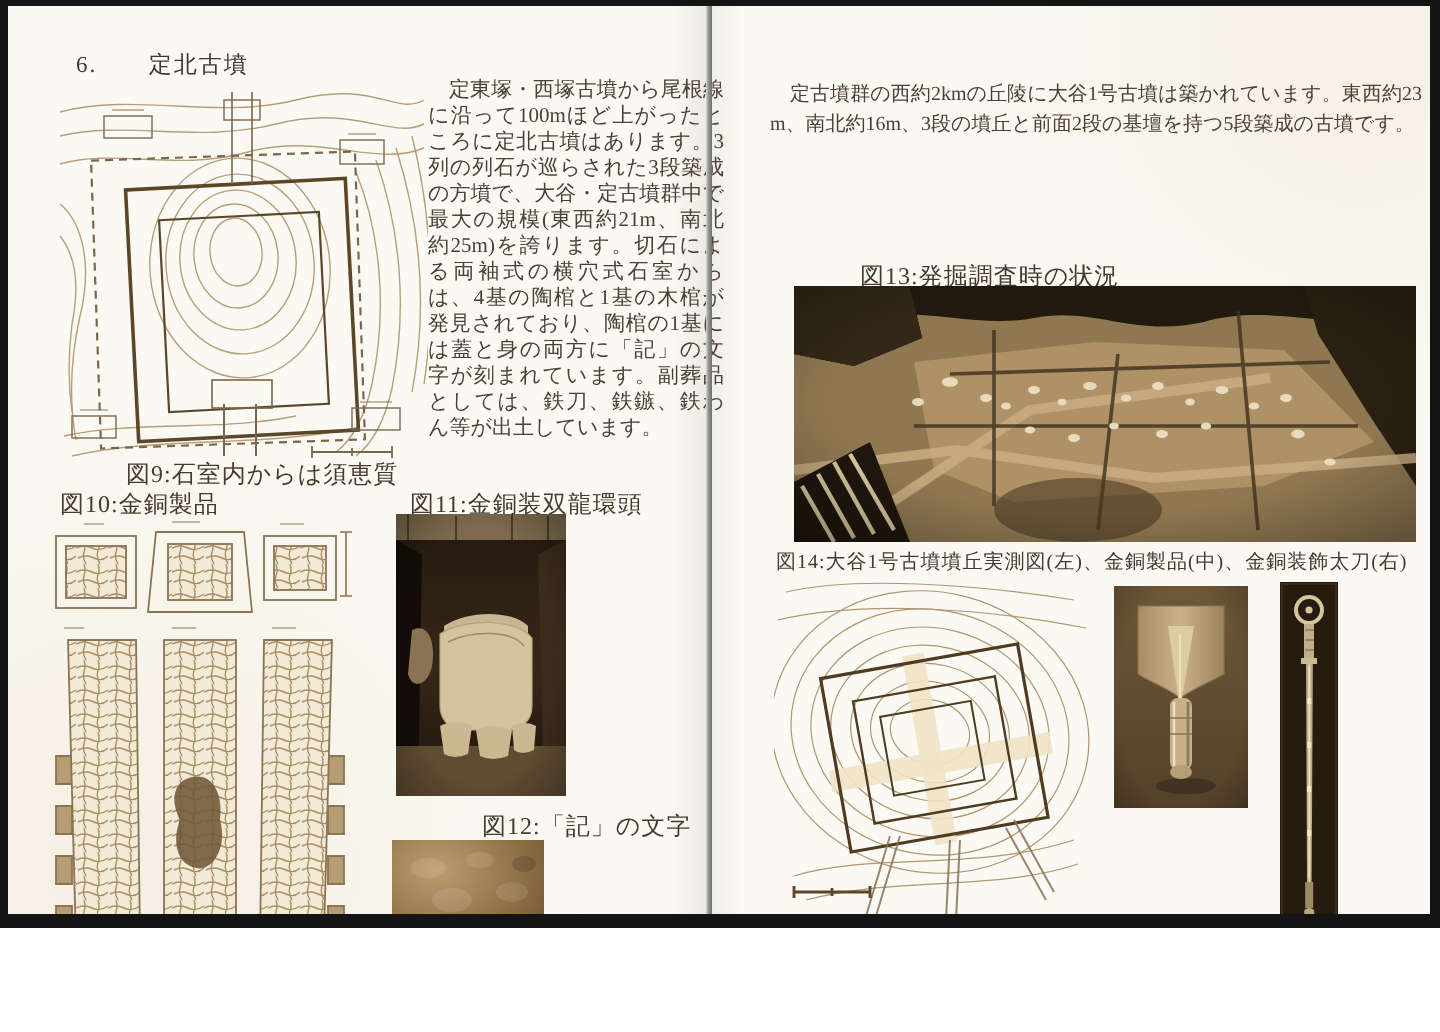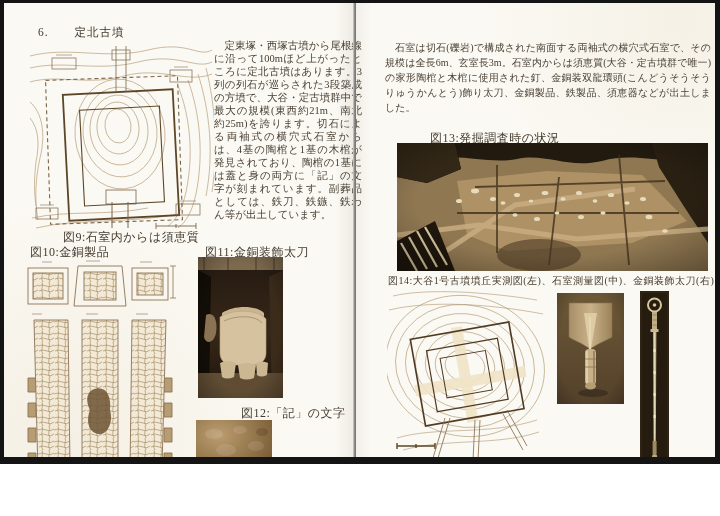--- a/index.html
+++ b/index.html
@@ -200,6 +200,7 @@
 
 
   <div class="abs body-wide" style="left:381px;top:37px;width:326px;">
+    <p>定古墳群の西約2kmの丘陵に大谷1号古墳は築かれています。東西約23m、南北約16m、3段の墳丘と前面2段の基壇を持つ5段築成の古墳です。</p>
     <p>石室は切石(礫岩)で構成された南面する両袖式の横穴式石室で、その規模は全長6m、玄室長3m。石室内からは須恵質(大谷・定古墳群で唯一)の家形陶棺と木棺に使用された釘、金銅装双龍環頭(こんどうそうそうりゅうかんとう)飾り太刀、金銅製品、鉄製品、須恵器などが出土しました。</p>
   </div>
 

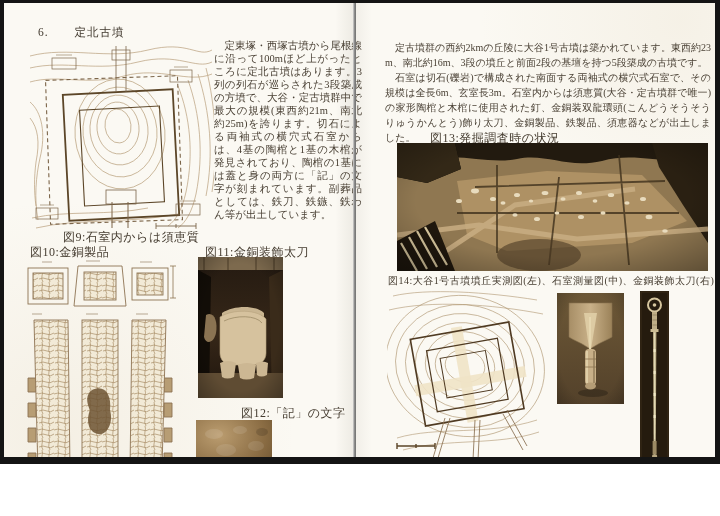--- a/index.html
+++ b/index.html
@@ -201,7 +201,6 @@
 
   <div class="abs body-wide" style="left:381px;top:37px;width:326px;">
     <p>定古墳群の西約2kmの丘陵に大谷1号古墳は築かれています。東西約23m、南北約16m、3段の墳丘と前面2段の基壇を持つ5段築成の古墳です。</p>
-    <p>石室は切石(礫岩)で構成された南面する両袖式の横穴式石室で、その規模は全長6m、玄室長3m。石室内からは須恵質(大谷・定古墳群で唯一)の家形陶棺と木棺に使用された釘、金銅装双龍環頭(こんどうそうそうりゅうかんとう)飾り太刀、金銅製品、鉄製品、須恵器などが出土しました。</p>
   </div>
 
   <div class="abs cap" style="left:426px;top:127px;">図13:発掘調査時の状況</div>

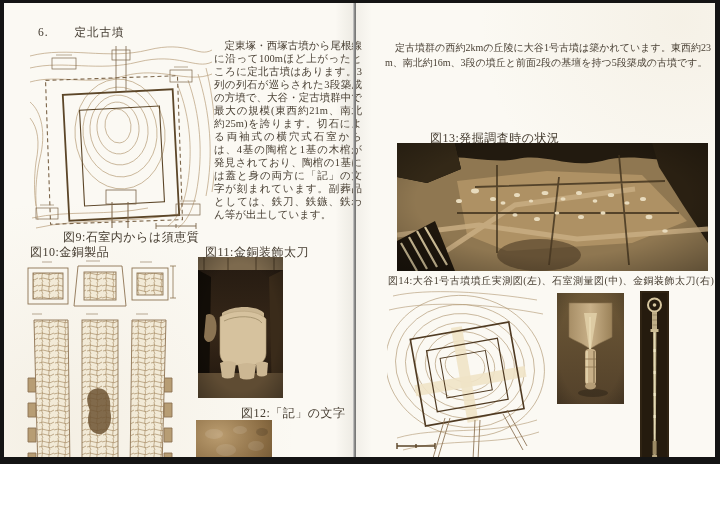--- a/index.html
+++ b/index.html
@@ -88,7 +88,7 @@
 
   <div class="abs cap" style="left:59px;top:226px;">図9:石室内からは須恵質</div>
   <div class="abs cap" style="left:26px;top:241px;">図10:金銅製品</div>
-  <div class="abs cap" style="left:201px;top:241px;">図11:金銅装飾太刀</div>
+  <div class="abs cap" style="left:201px;top:241px;">図11:金銅装双龍環頭</div>
 
   <div class="abs" style="left:18px;top:255px;">
     <svg width="156" height="222" viewBox="0 0 156 222">

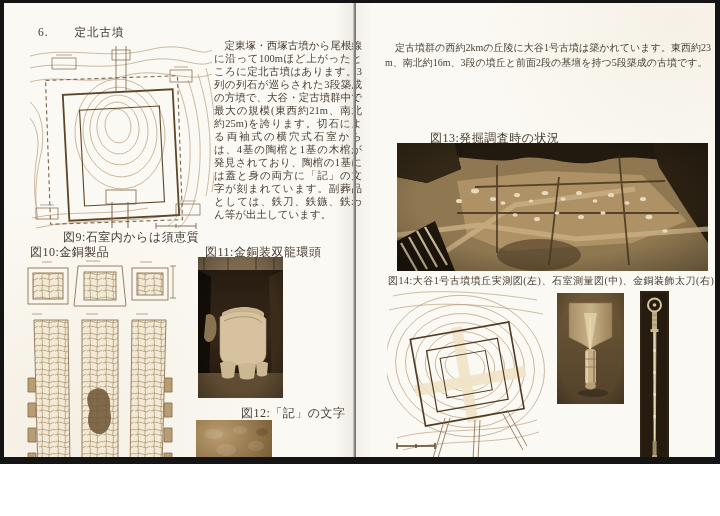--- a/index.html
+++ b/index.html
@@ -262,7 +262,7 @@
     </svg>
   </div>
 
-  <div class="abs cap cap-sm" style="left:384px;top:271px;">図14:大谷1号古墳墳丘実測図(左)、石室測量図(中)、金銅装飾太刀(右)</div>
+  <div class="abs cap cap-sm" style="left:384px;top:271px;">図14:大谷1号古墳墳丘実測図(左)、金銅製品(中)、金銅装飾太刀(右)</div>
 
   <div class="abs" style="left:383px;top:285px;">
     <svg width="162" height="172" viewBox="0 0 162 172">

